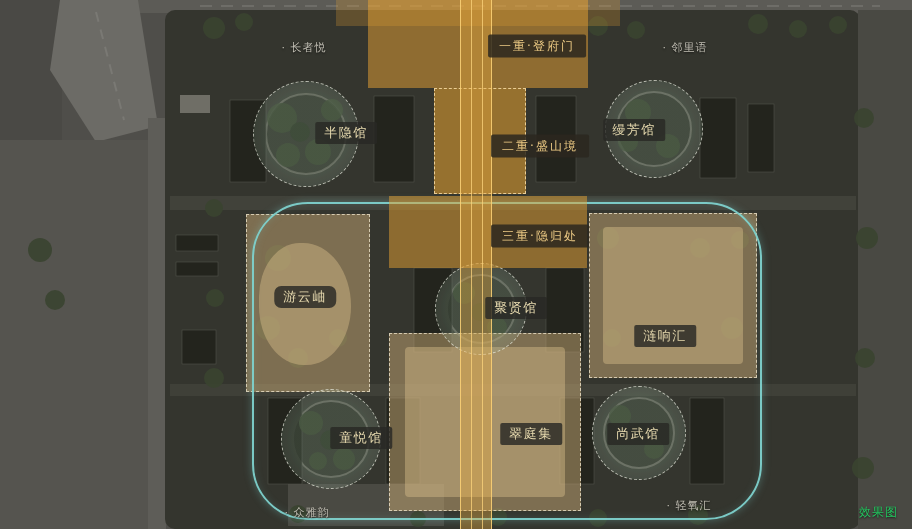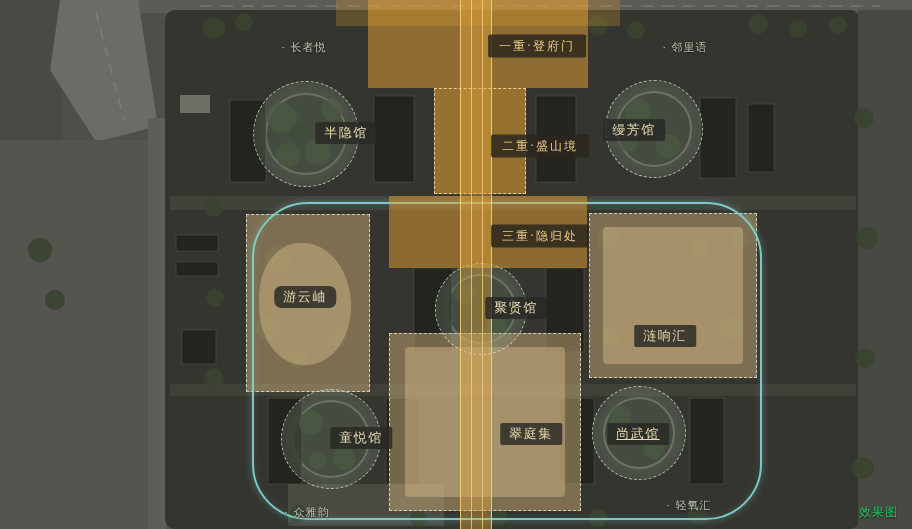--- a/index.html
+++ b/index.html
@@ -224,7 +224,7 @@
   <div class="abs venue-label" style="left:665px;top:296px;margin-top:40px;">涟响汇</div>
   <div class="abs venue-label" style="left:361px;top:438px;">童悦馆</div>
   <div class="abs venue-label" style="left:531px;top:434px;">翠庭集</div>
-  <div class="abs venue-label" style="left:638px;top:434px;text-decoration:underline;">尚武馆</div>
+  <div class="abs venue-label" style="left:638px;top:434px;">尚武馆</div>
 
   <div class="abs poi-label" style="left:304px;top:47px;">· 长者悦</div>
   <div class="abs poi-label" style="left:685px;top:47px;">· 邻里语</div>

